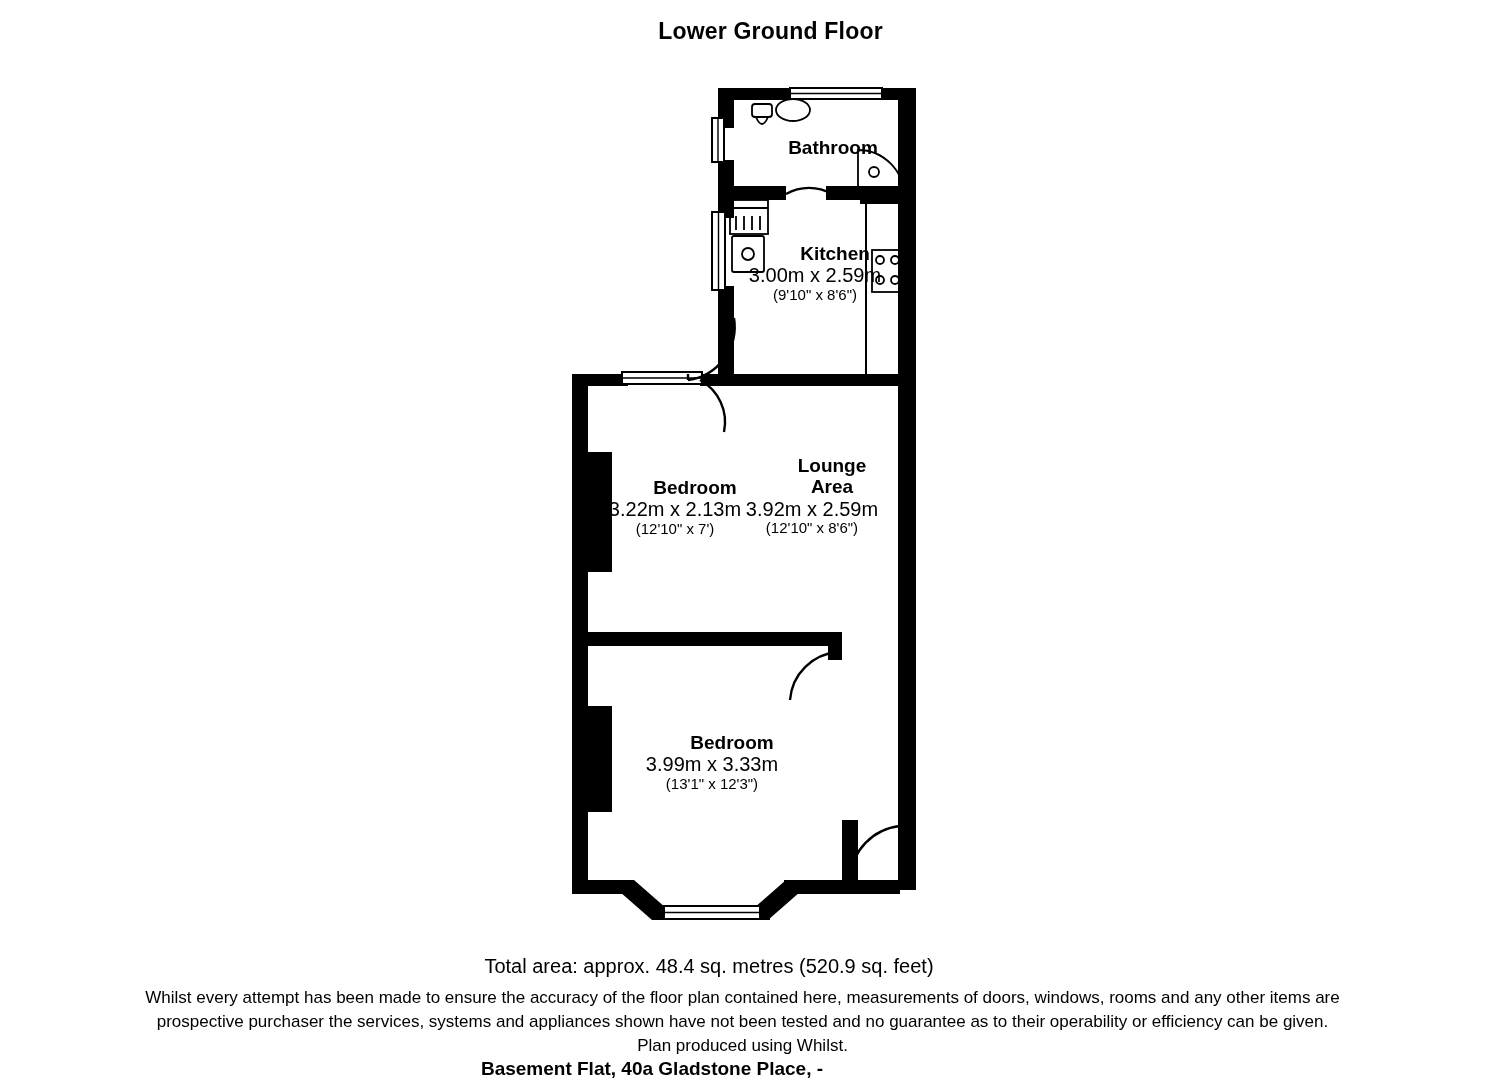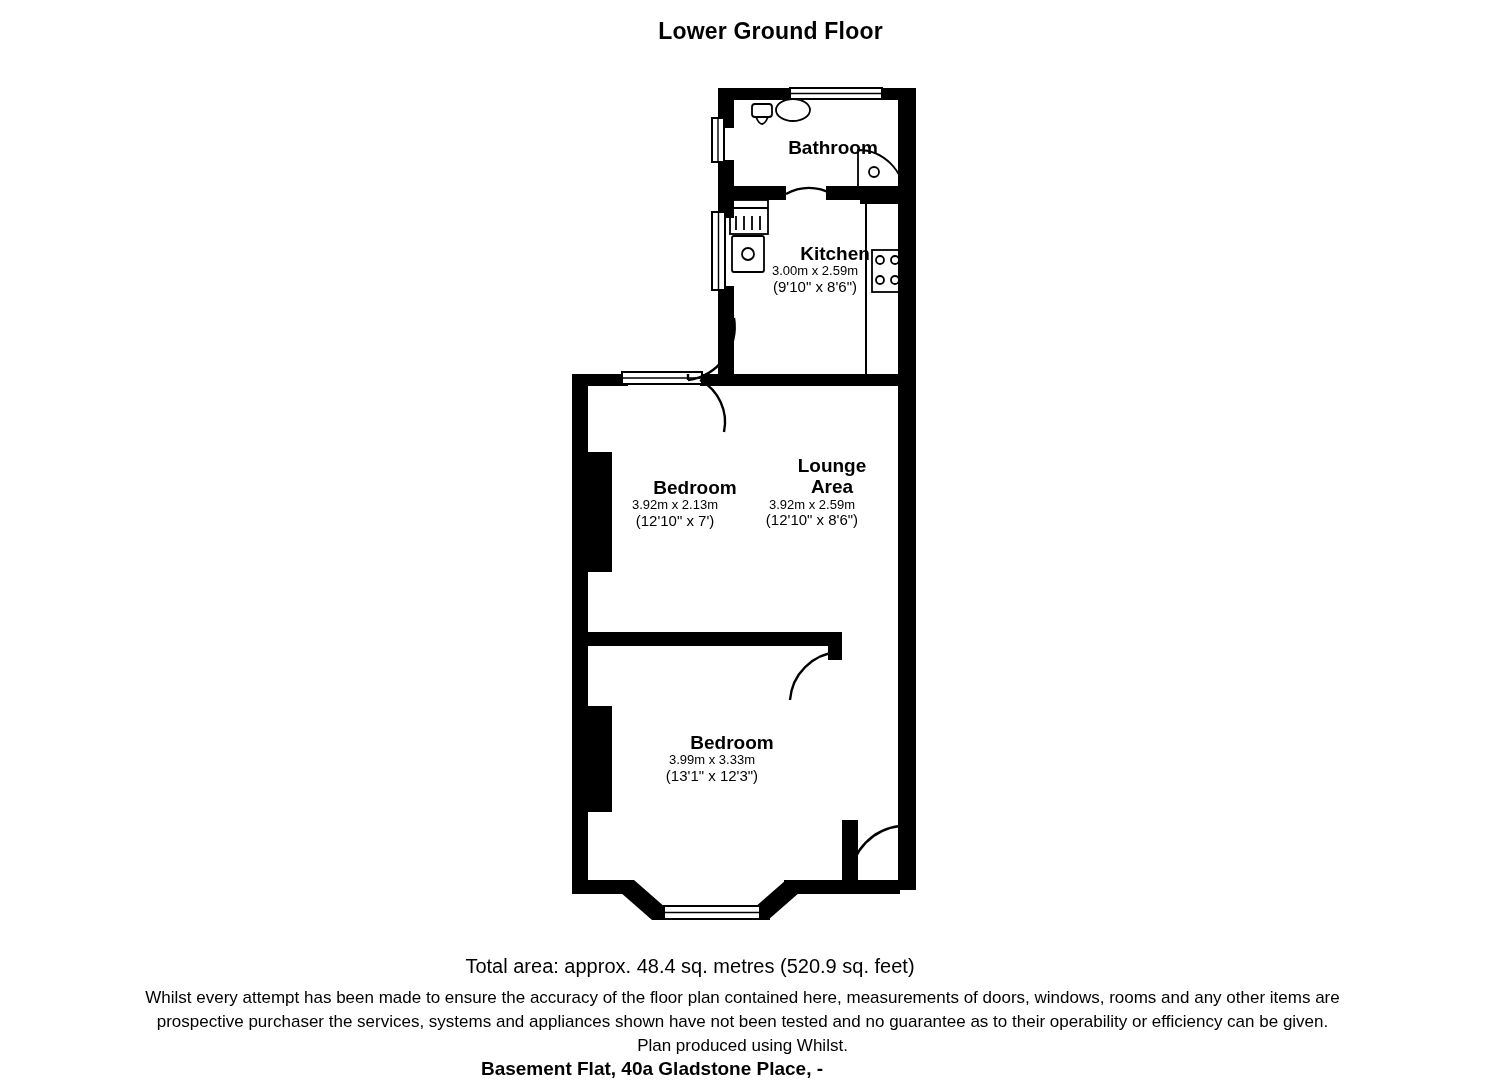--- a/index.html
+++ b/index.html
@@ -43,7 +43,7 @@
     margin-left: 40px;
   }
   .room-label .rdim {
-    font-size: 13px;
+    font-size: 20px;
     display: block;
     white-space: nowrap;
   }

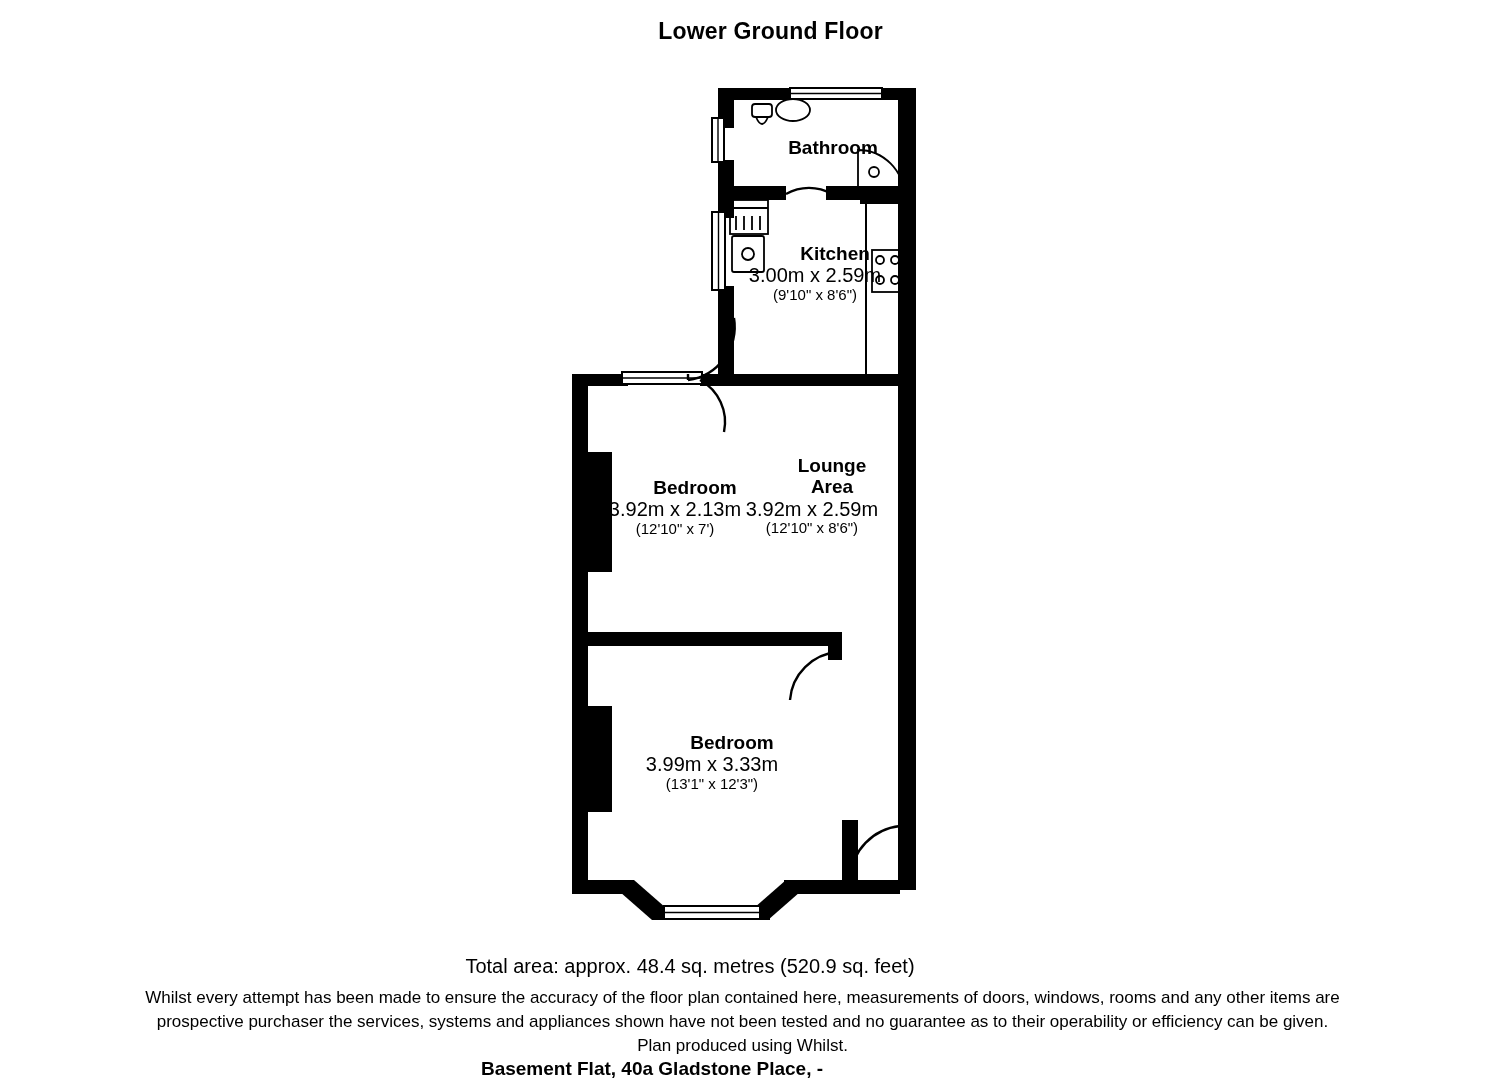--- a/index.html
+++ b/index.html
@@ -227,7 +227,7 @@
 
   <div class="room-label" style="left:575px; top:477px; width:200px;">
     <span class="rname">Bedroom</span>
-    <span class="rdim">3.92m x 2.13m</span>
+    <span class="rdim">3.22m x 2.13m</span>
     <span class="rdim2">(12'10" x 7')</span>
   </div>
 

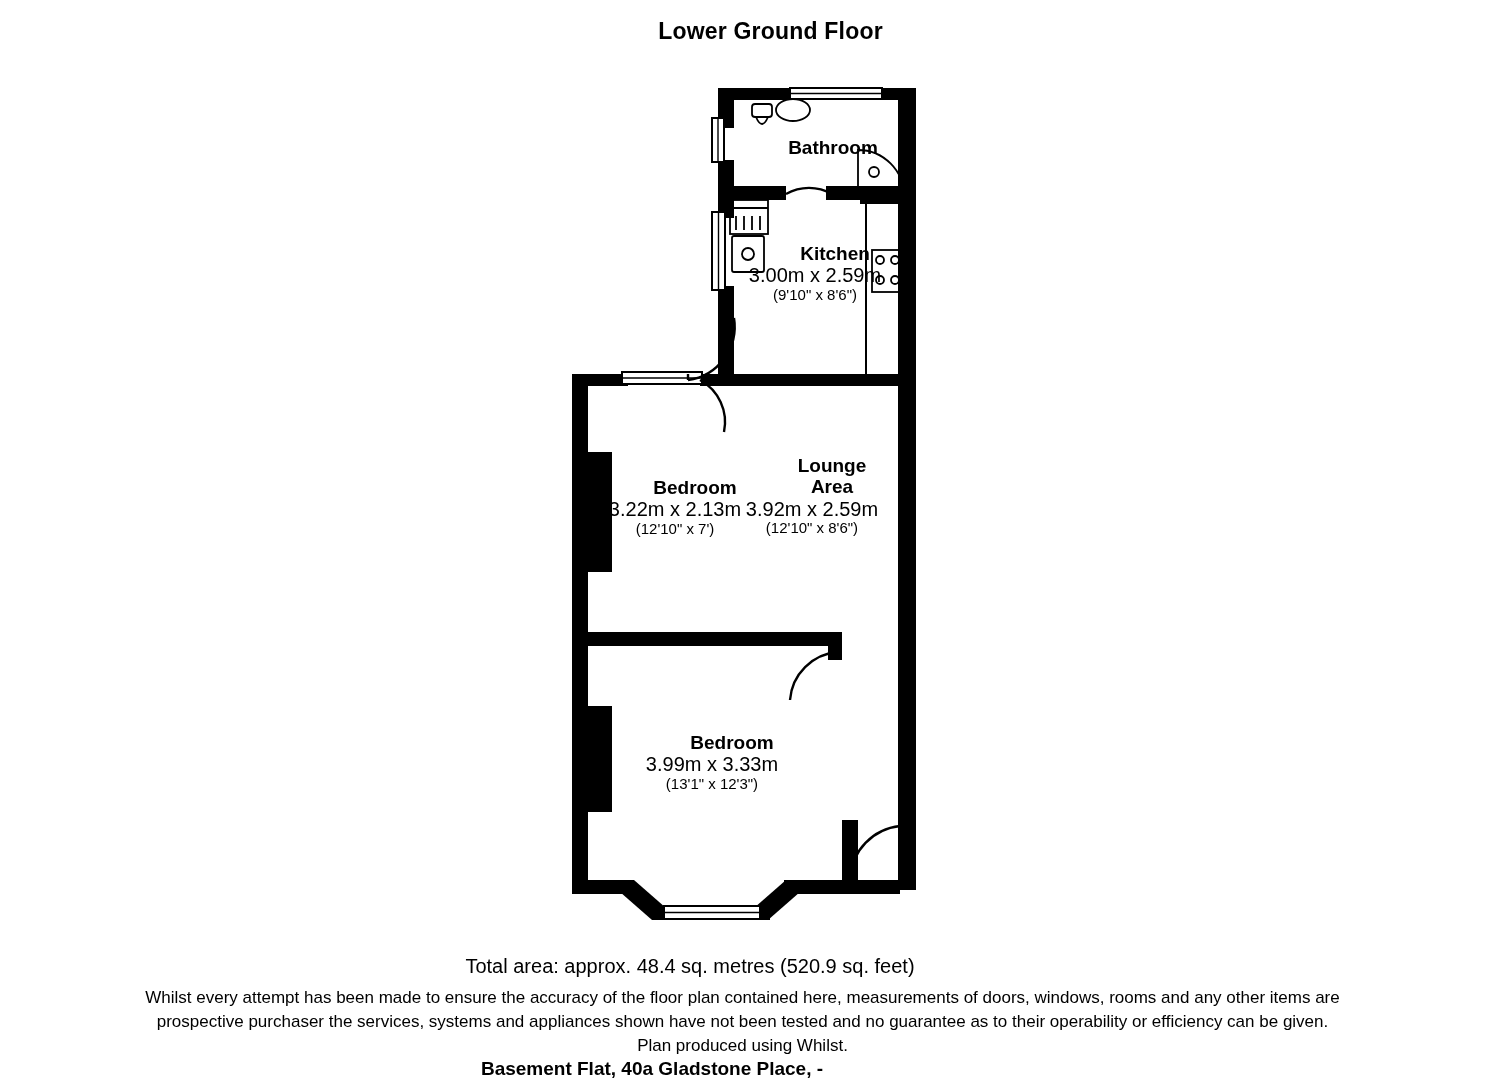--- a/index.html
+++ b/index.html
@@ -59,6 +59,7 @@
     width: 1380px;
     text-align: center;
     font-size: 20px;
+    padding-left: 19px;
   }
   .disclaimer {
     position: absolute;

